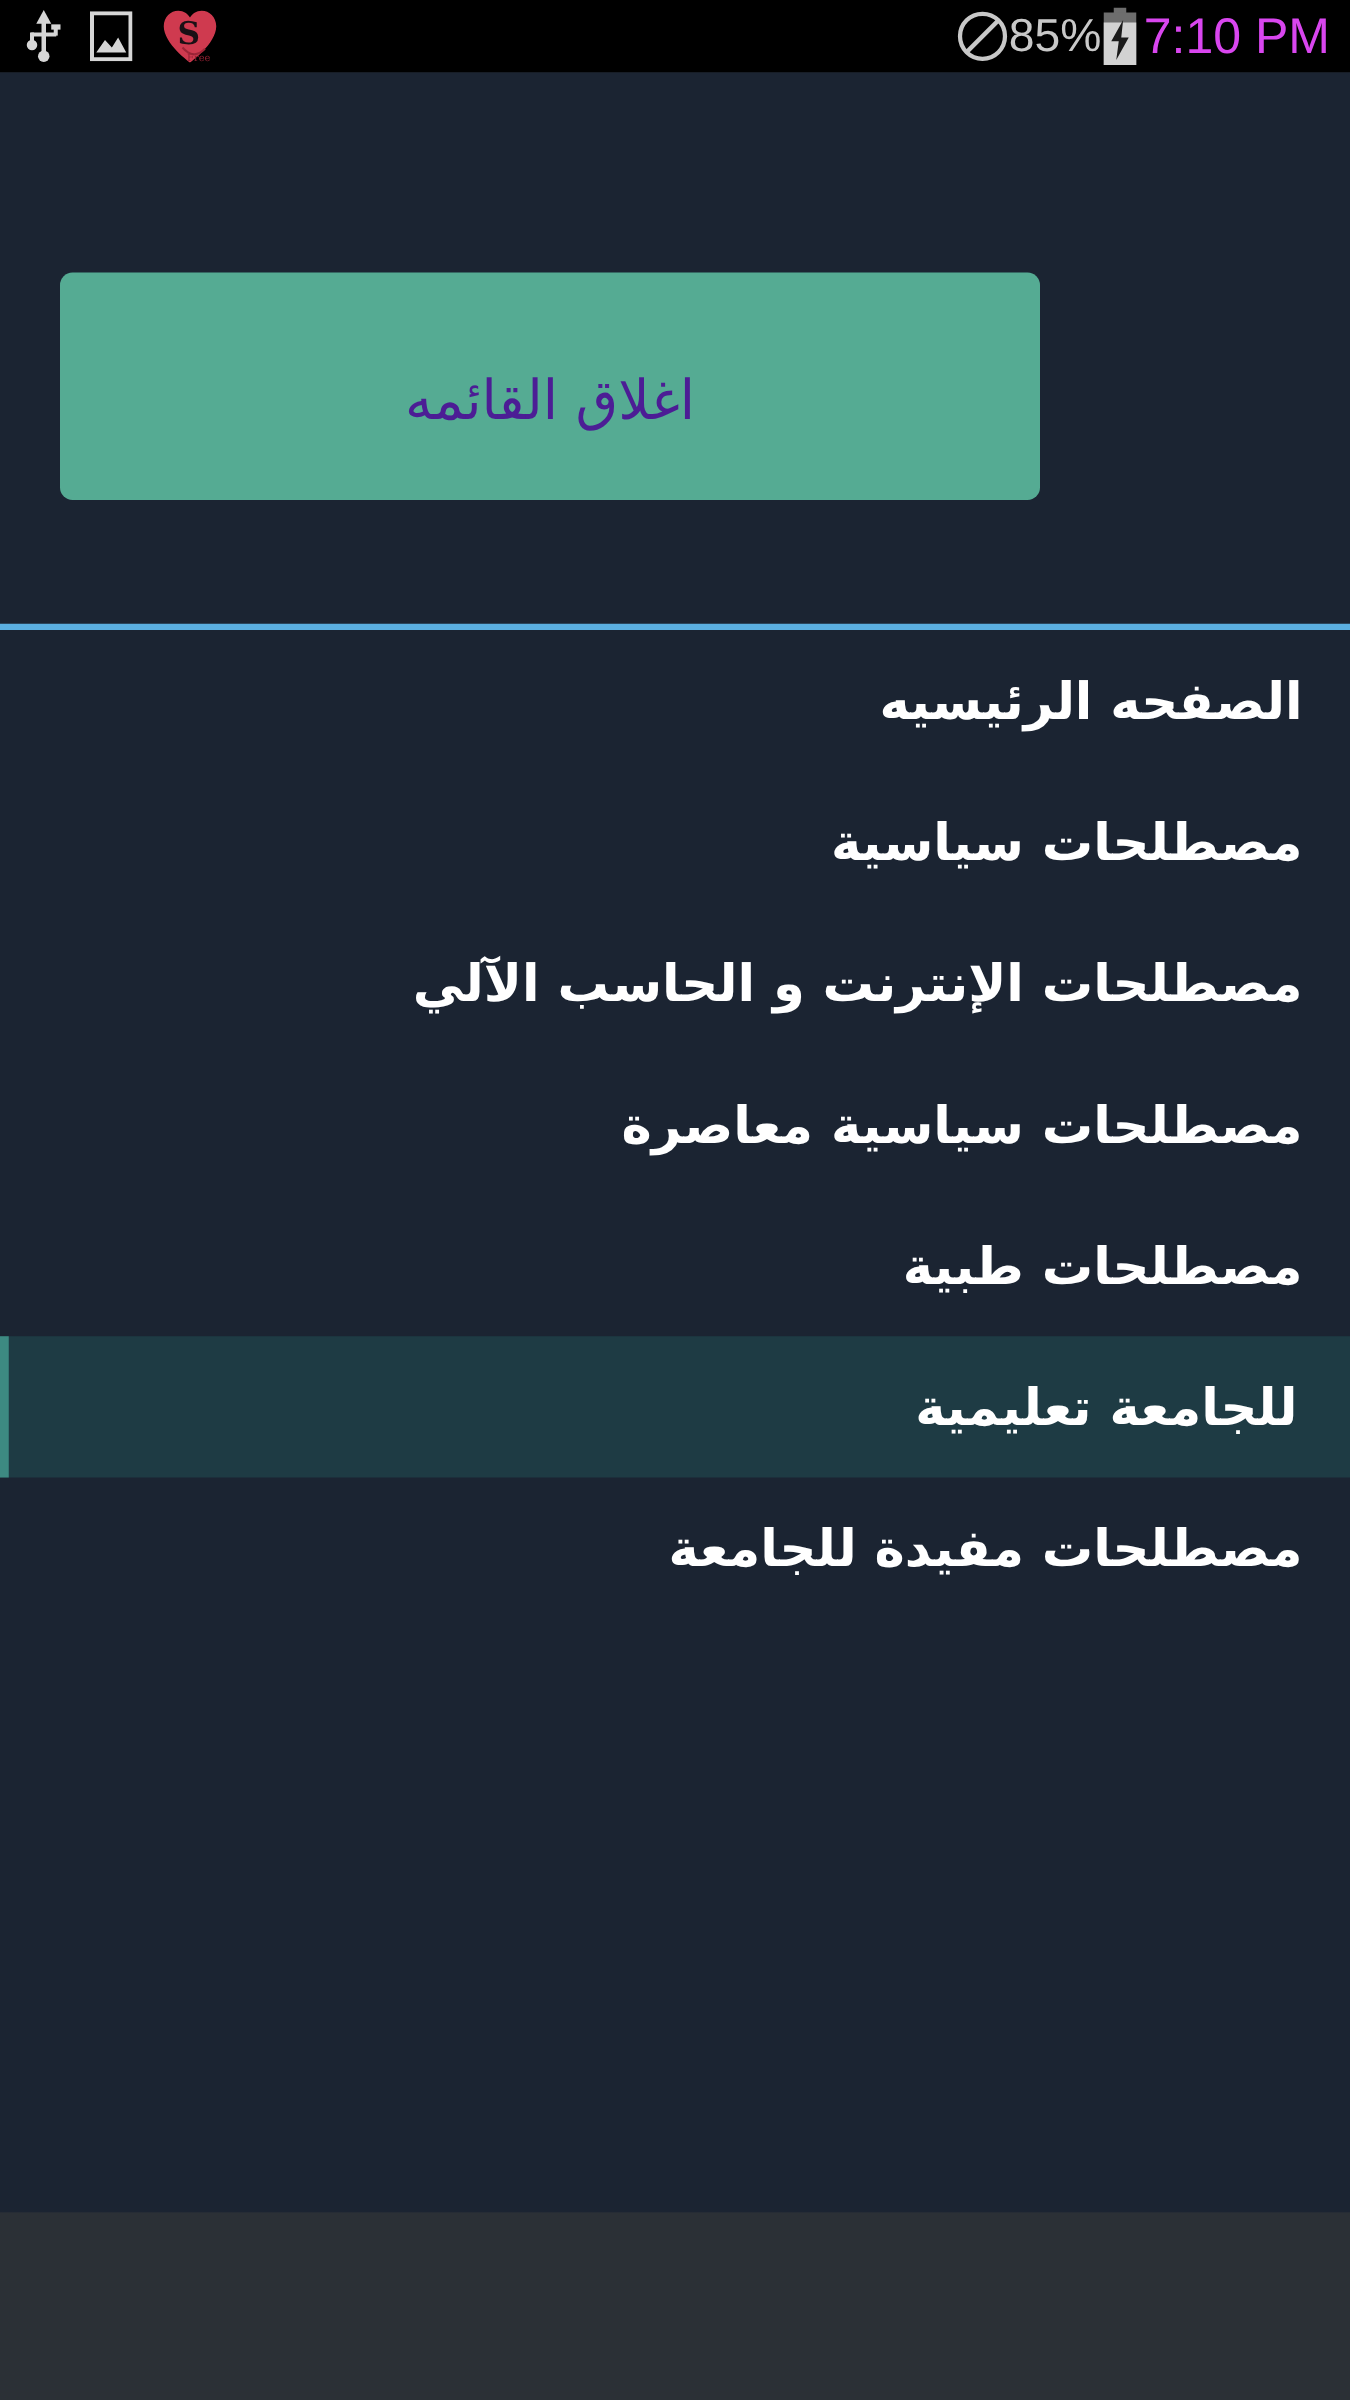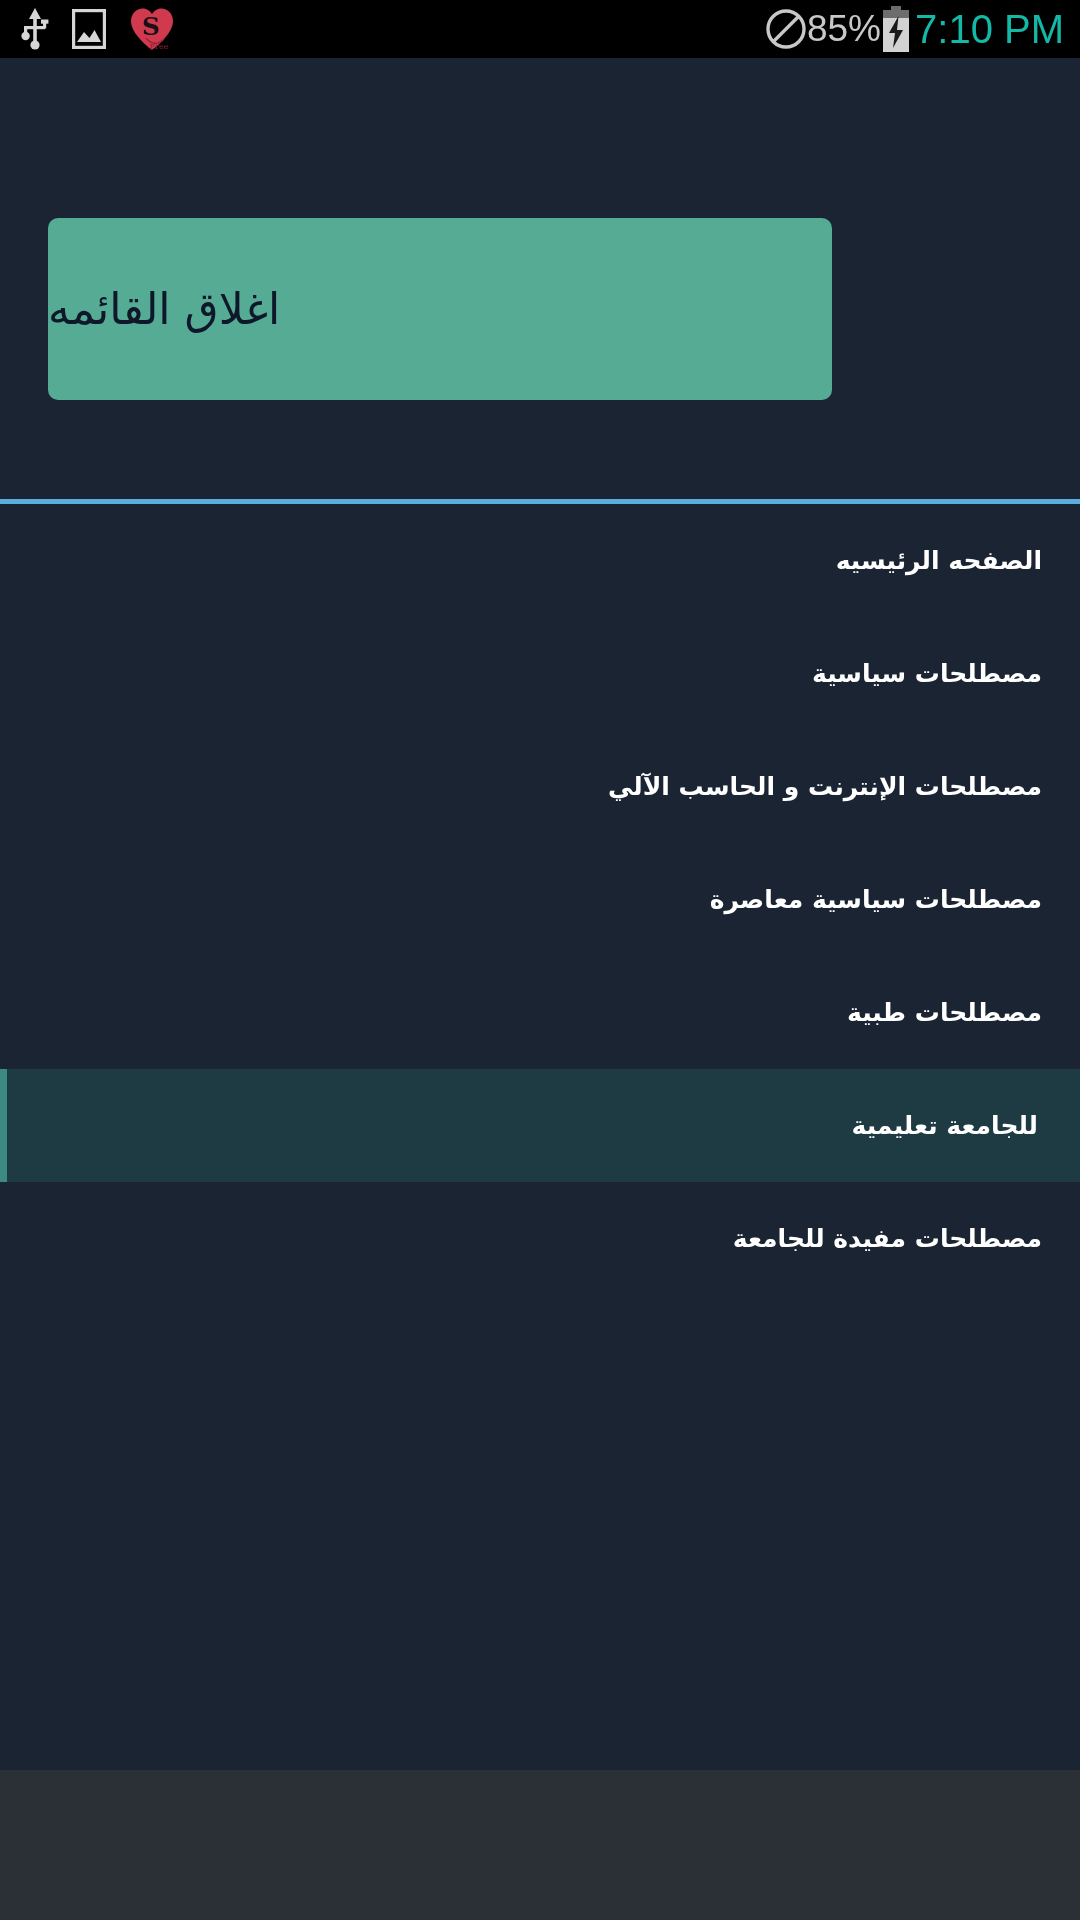--- a/index.html
+++ b/index.html
@@ -55,7 +55,7 @@
     line-height: 58px;
   }
   .clock-text {
-    color: #14b8a6;
+    color: #d946ef;
     font-size: 40px;
     font-family: "Liberation Sans", sans-serif;
     line-height: 58px;

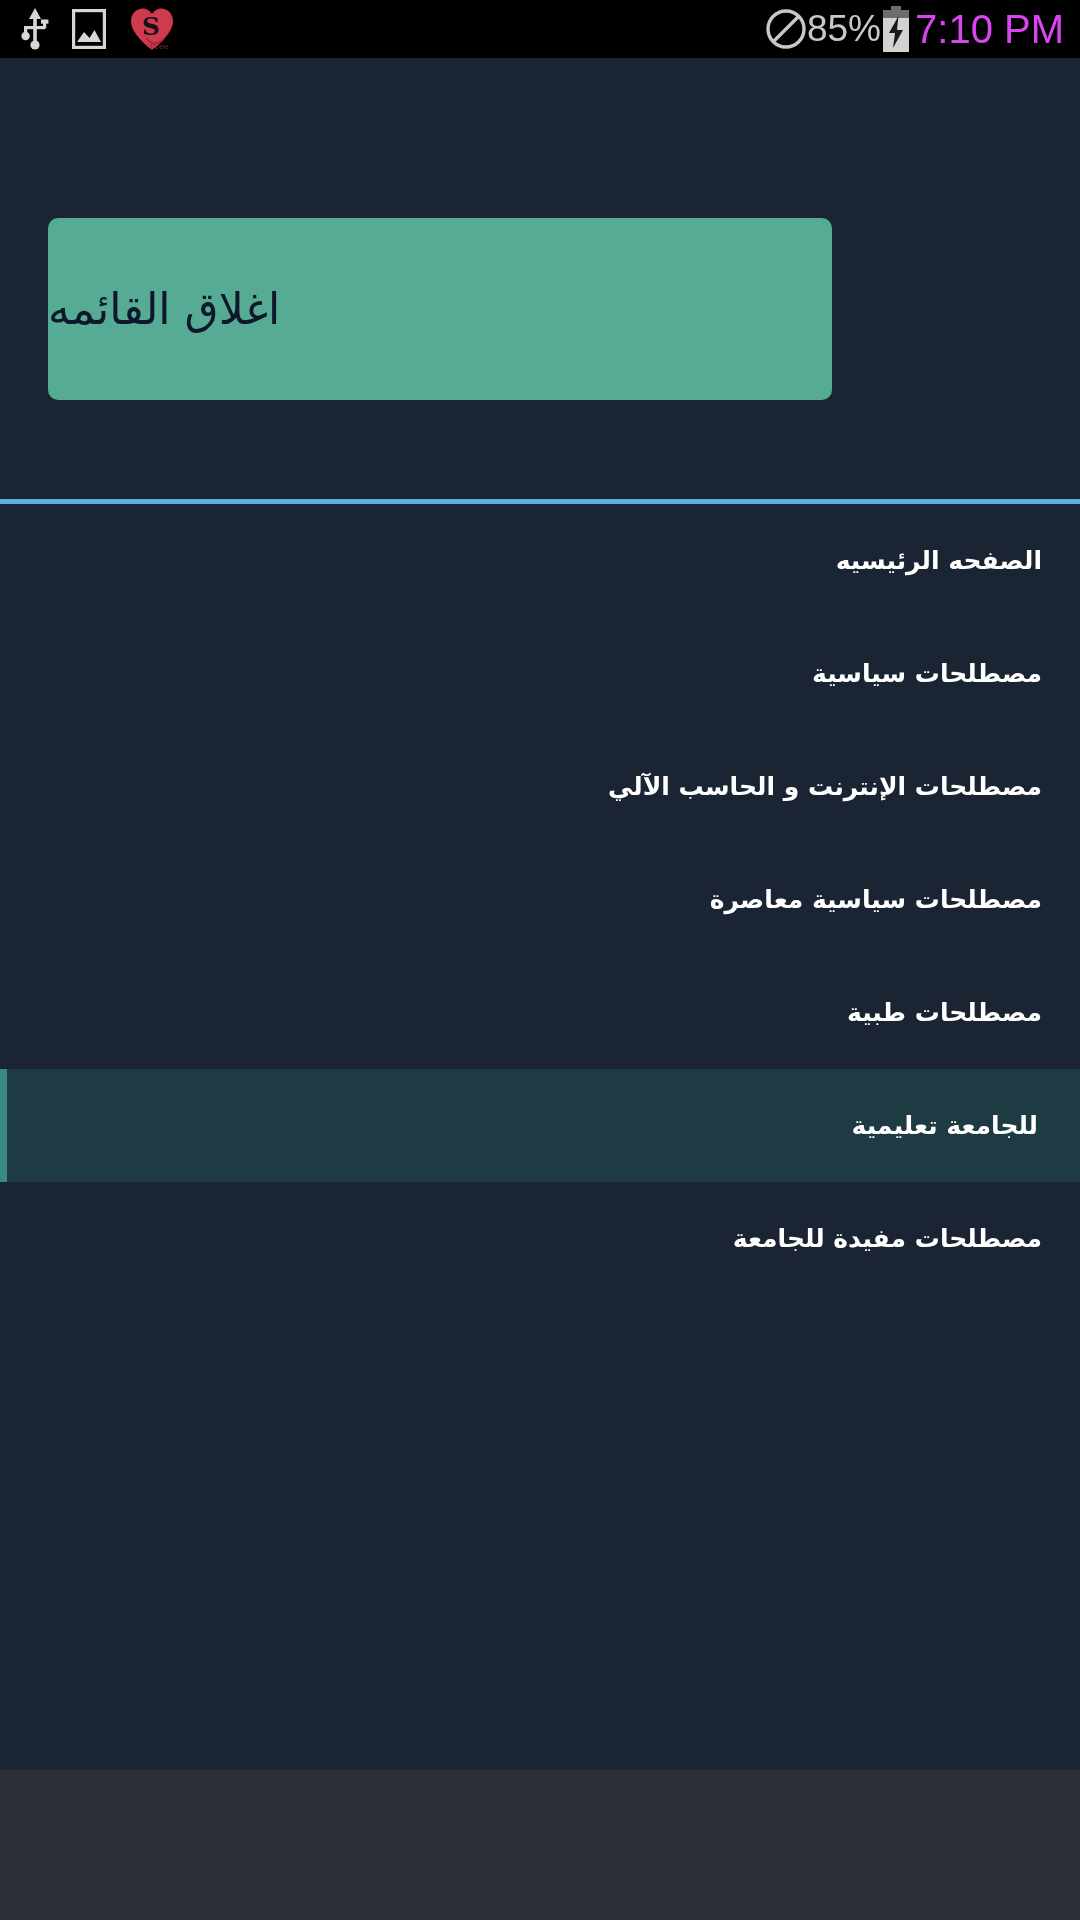--- a/index.html
+++ b/index.html
@@ -83,13 +83,13 @@
     background: #55ab93;
     border: none;
     border-radius: 10px;
-    color: #0f172a;
+    color: #4c1d95;
     font-size: 44px;
     font-family: "DejaVu Sans", sans-serif;
-    text-align: left;
+    text-align: center;
     line-height: 182px;
     cursor: pointer;
-    padding: 0;
+    padding: 12px;
     direction: rtl;
     white-space: nowrap;
     overflow: hidden;

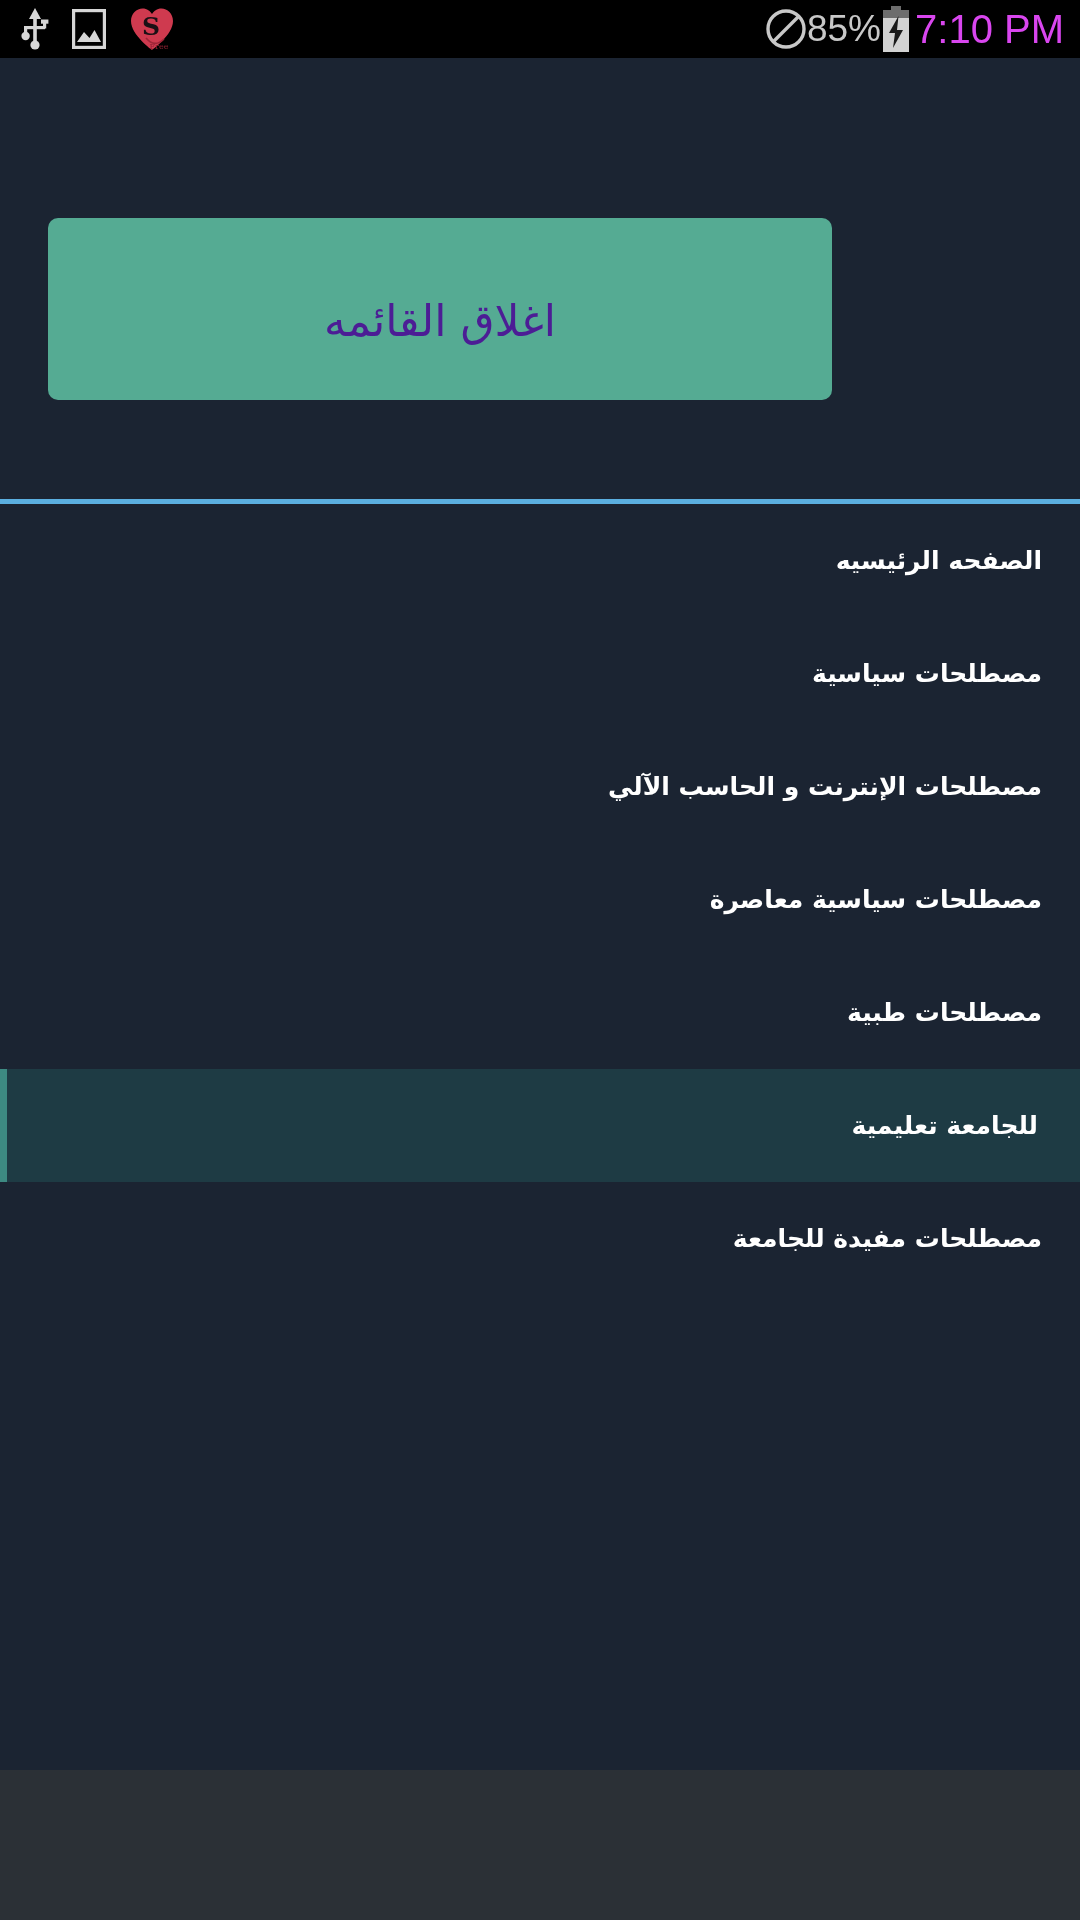--- a/index.html
+++ b/index.html
@@ -127,7 +127,7 @@
   .menu-item .label {
     display: block;
     color: #ffffff;
-    font-size: 25px;
+    font-size: 41px;
     font-weight: bold;
     font-family: "DejaVu Sans", sans-serif;
     padding-right: 38px;

